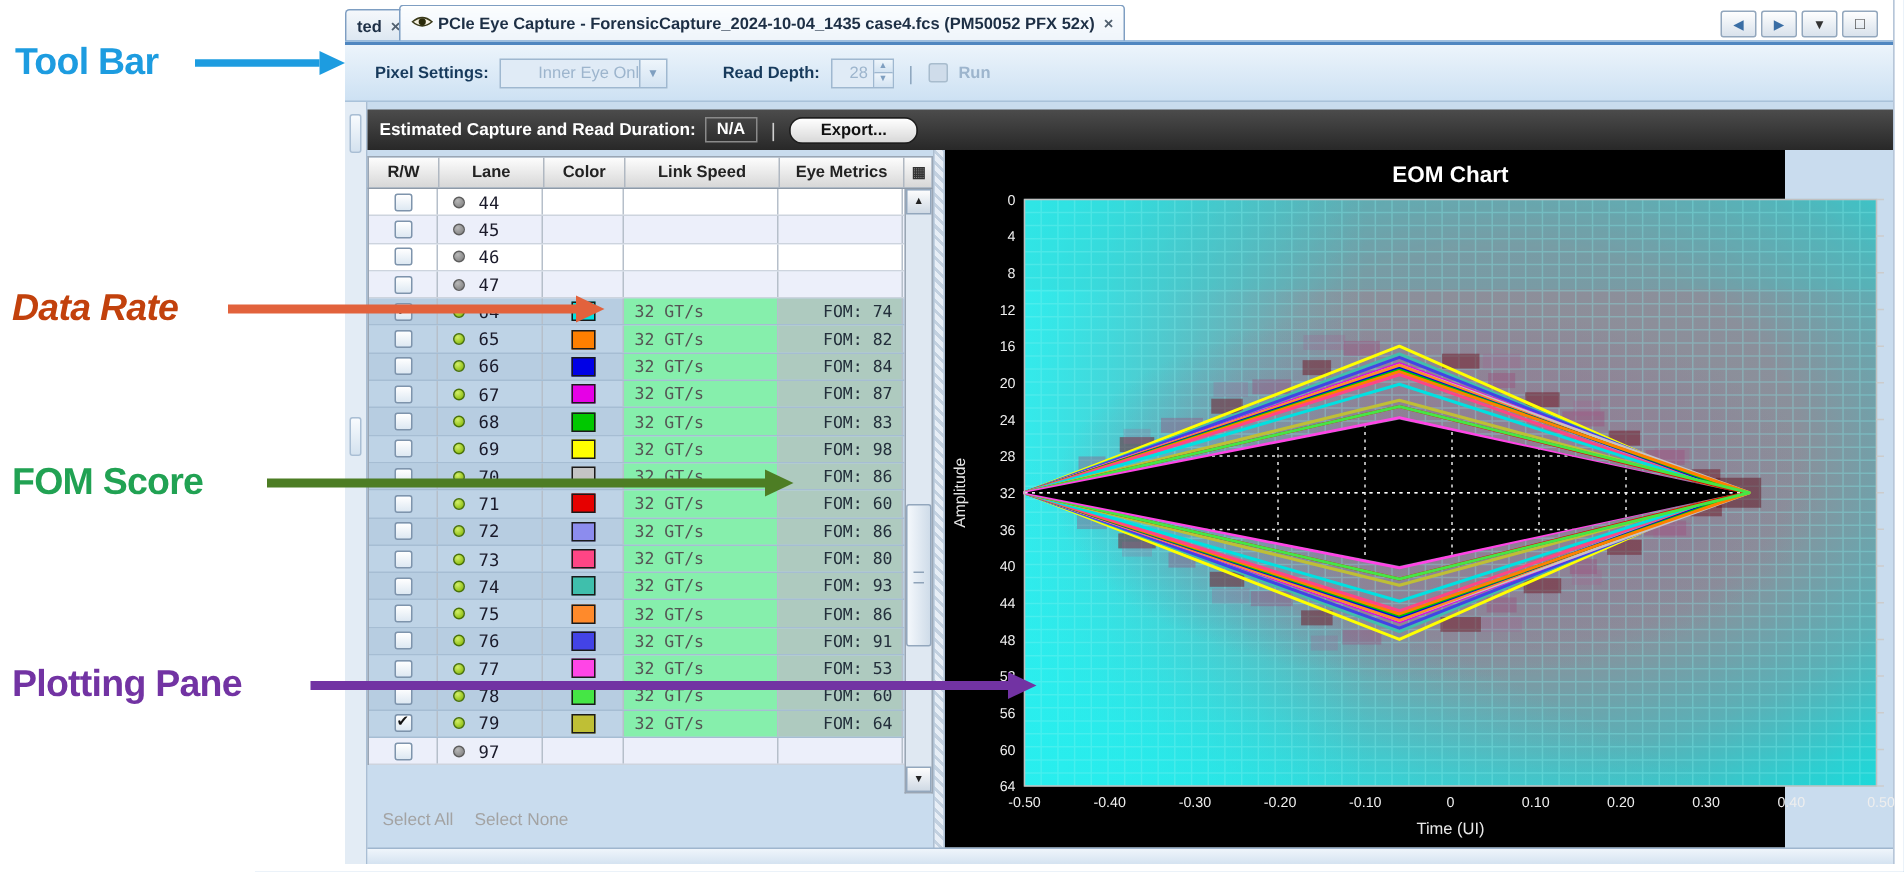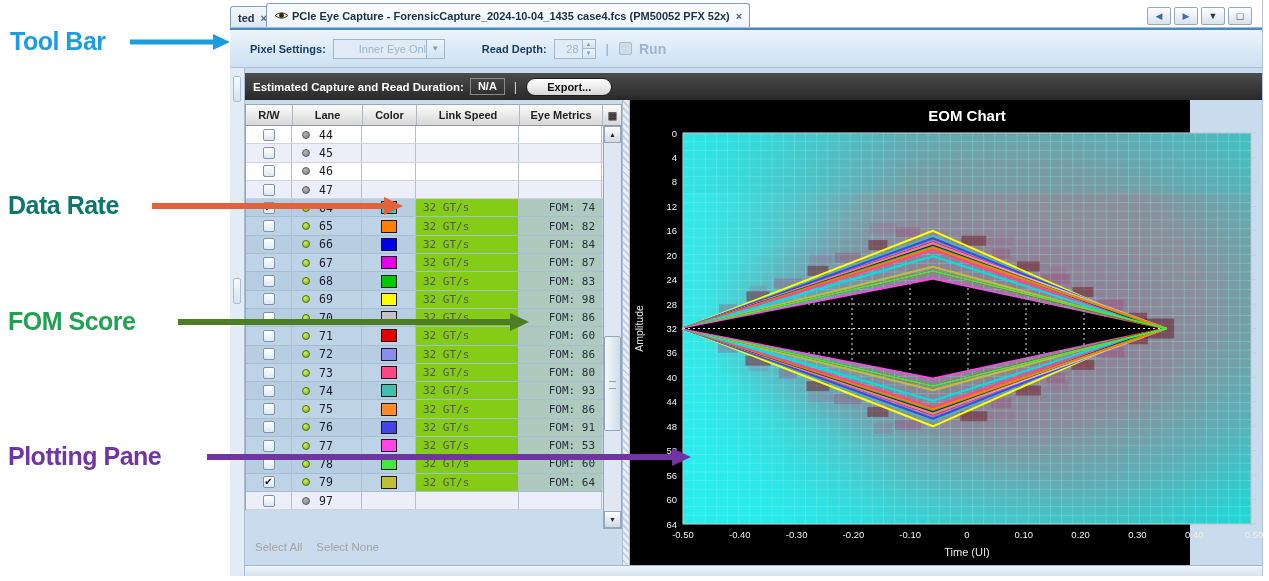--- a/index.html
+++ b/index.html
@@ -36,7 +36,7 @@
   .tb-sep { color:#8fa8c0; font-size:13px; margin:0 3px; }
   .cb { display:inline-flex; width:13px; height:13px; background:linear-gradient(#ffffff,#dde8f2); border:1px solid #7e94ac; border-radius:2px; align-items:center; justify-content:center; font-size:10px; line-height:10px; color:#111; }
   .cb.disabled { background:#cfdcea; border-color:#a8bccd; }
-  .tb-run { font-size:14px; font-weight:bold; color:#9db5cd; }
+  .tb-run { font-size:11px; font-weight:bold; color:#9db5cd; }
 
   
   .content { position:absolute; left:0; top:68px; width:100%; height:508px; }

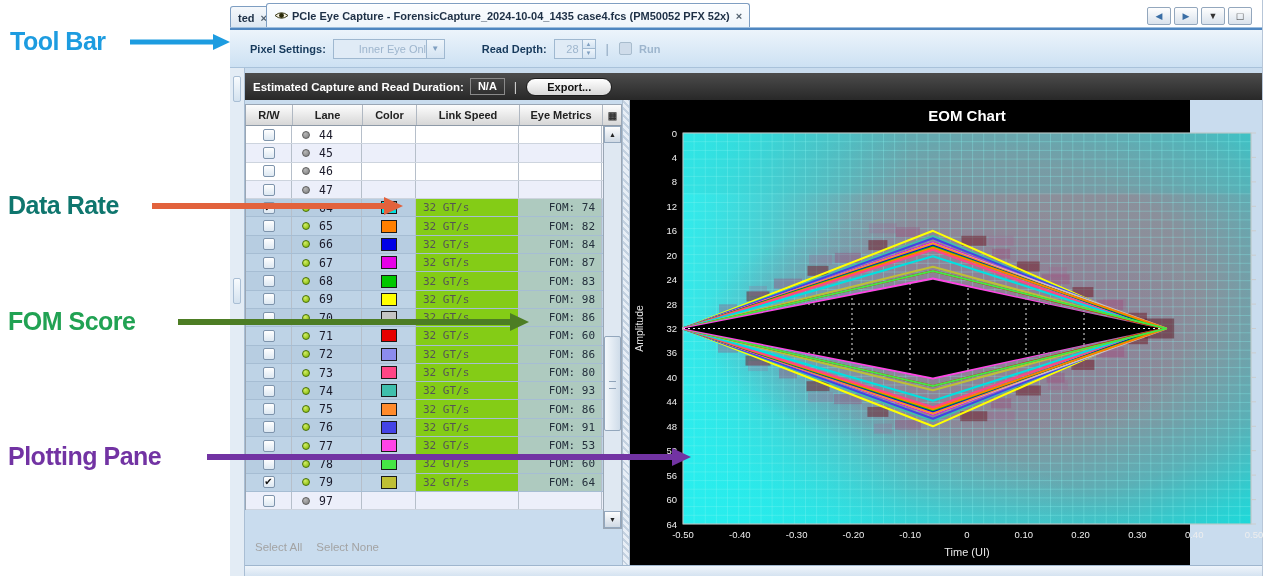--- a/index.html
+++ b/index.html
@@ -633,7 +633,7 @@
   </div>
 
   <div class="ann-label" style="left: 10px; top: 27px; color: rgb(29, 156, 224);" id="lab-tool">Tool Bar</div>
-  <div class="ann-label" style="left: 8px; top: 191px; color: #0f766e;" id="lab-rate">Data Rate</div>
+  <div class="ann-label" style="left: 8px; top: 191px; color: #c2410c; font-style: italic;" id="lab-rate">Data Rate</div>
   <div class="ann-label" style="left: 8px; top: 307px; color: rgb(33, 162, 83);" id="lab-fom">FOM Score</div>
   <div class="ann-label" style="left: 8px; top: 442px; color: rgb(114, 51, 163);" id="lab-plot">Plotting Pane</div>
 

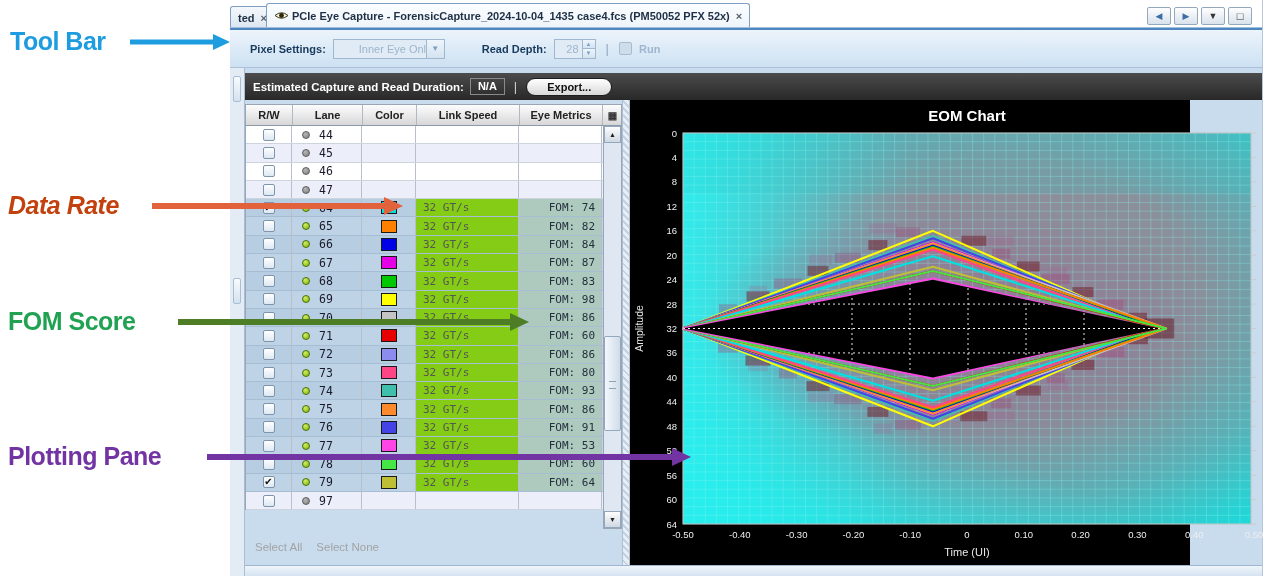--- a/index.html
+++ b/index.html
@@ -72,7 +72,7 @@
   .lanenum { font-family:"DejaVu Sans Mono", monospace; font-size:11.5px; color:#1a1a2a; margin-left:9px; }
   .swatch { width:16px; height:13px; border:1px solid #1a1a1a; margin-left:19px; }
   .c-speed { font-family:"DejaVu Sans Mono", monospace; font-size:11px; color:#555; padding-left:7px; }
-  .c-speed.on { background:#84cc16; }
+  .c-speed.on { background:#86efac; }
   .c-fom { font-family:"DejaVu Sans Mono", monospace; font-size:11px; color:#24303c; justify-content:flex-end; padding-right:6px; }
   .c-fom.on { background:#aecabf; }
   

